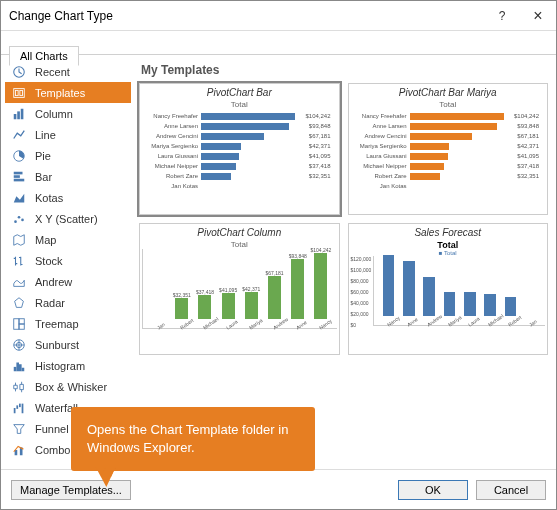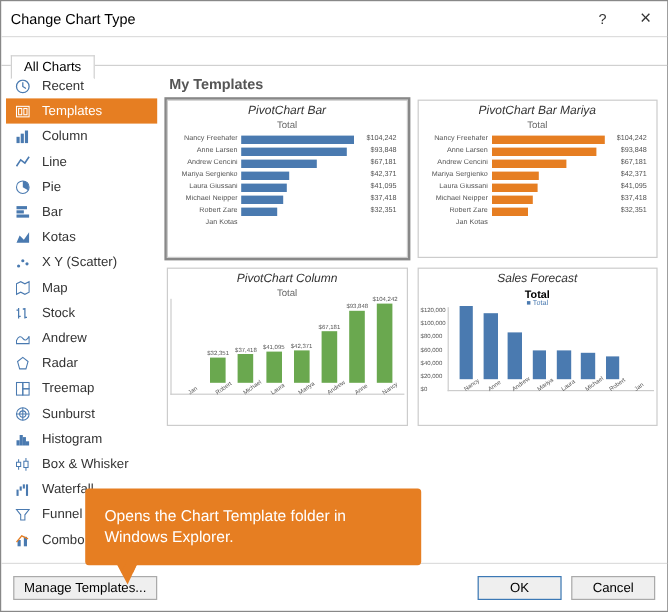--- a/index.html
+++ b/index.html
@@ -41,7 +41,7 @@
   .spacer { flex: 1; }
   .dlg-btn { font-size: 11px; width: 70px; padding: 3px 0; border: 1px solid #aaa; background: #efefef; cursor:pointer; text-align:center; }
   .dlg-btn.primary { border: 1px solid #3b78b5; }
-  .callout { position: absolute; left: 70px; bottom: 38px; width: 280px; background: #E67E22; color: #fff; font-size: 13px; padding: 14px 16px; border-radius: 3px; line-height: 1.4; }
+  .callout { position: absolute; left: 70px; bottom: 38px; width: 244px; background: #E67E22; color: #fff; font-size: 13px; padding: 14px 16px; border-radius: 3px; line-height: 1.4; }
   .callout::after { content:""; position:absolute; left:20px; bottom:-16px; border:10px solid transparent; border-top-color:#E67E22; border-right-color:#E67E22; transform:skewX(-25deg); }
   .legend { font-size:6px; color:#4a7ab0; text-align:center; }
 </style>

